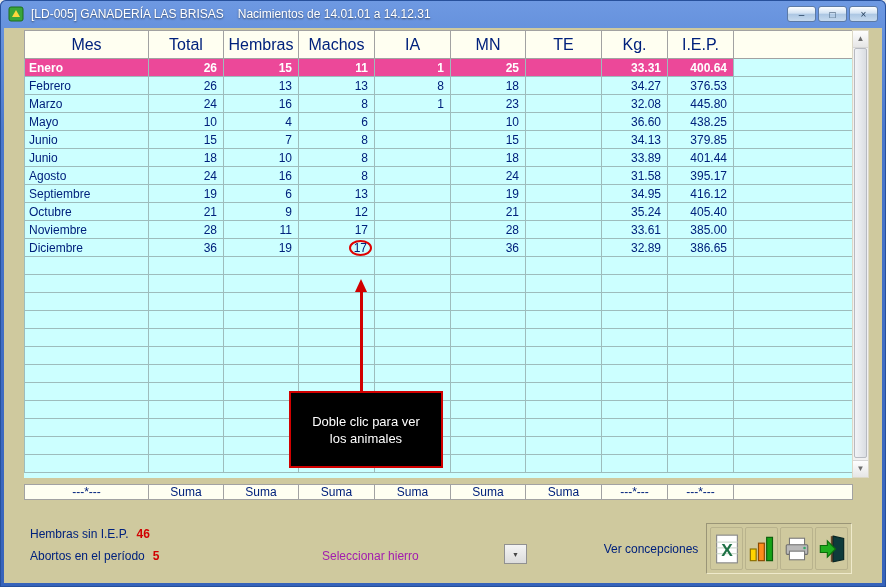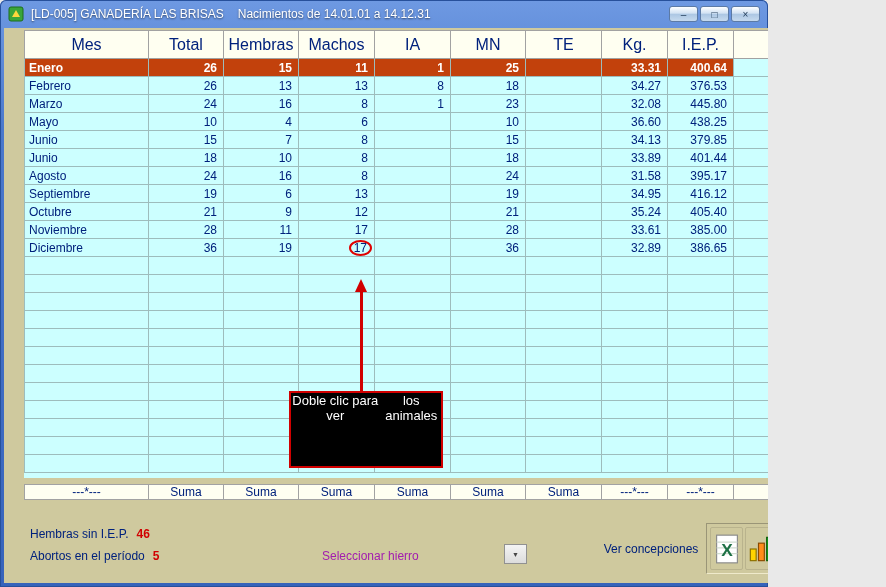--- a/index.html
+++ b/index.html
@@ -5,7 +5,7 @@
   html,body{margin:0;padding:0;}
   body{width:886px;height:587px;font-family:"Liberation Sans",sans-serif;background:#e9e9e9;}
 
-  .window{position:relative;width:768px;height:587px;background:linear-gradient(180deg,#6e99e2 0%,#4a78cc 22%,#3663bb 100%);border-radius:6px 6px 0 0;overflow:hidden;box-shadow:inset 0 0 0 1px #27509b;}
+  .window{position:relative;width:886px;height:587px;background:linear-gradient(180deg,#6e99e2 0%,#4a78cc 22%,#3663bb 100%);border-radius:6px 6px 0 0;overflow:hidden;box-shadow:inset 0 0 0 1px #27509b;}
 
   .titlebar{position:absolute;left:0;top:0;width:100%;height:28px;display:flex;align-items:center;padding:0 6px;box-sizing:border-box;}
   .app-icon{width:16px;height:16px;margin:0 7px 0 2px;flex:none;}

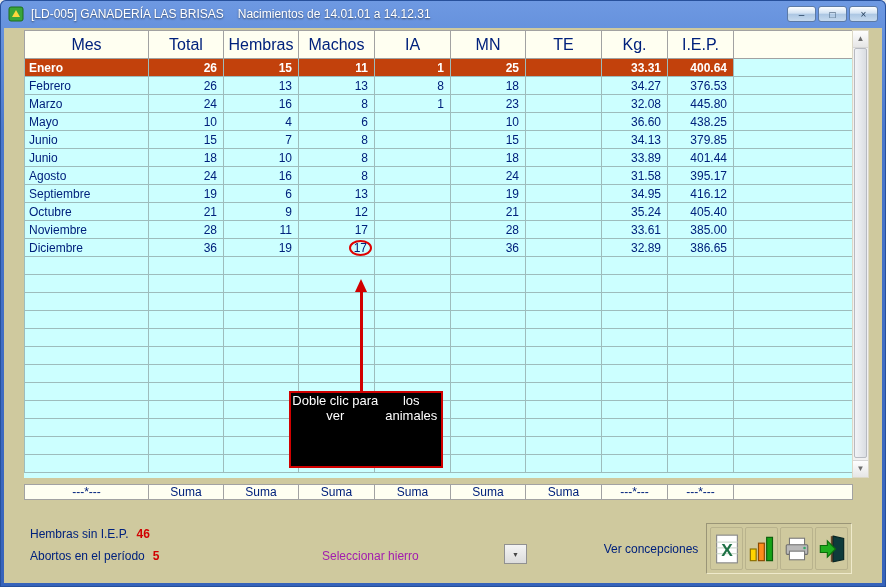--- a/index.html
+++ b/index.html
@@ -22,7 +22,7 @@
   .grid td{height:17px;border:1px solid #9dbcbc;font-size:12px;color:#00217c;padding:0 6px 0 4px;white-space:nowrap;overflow:hidden;background:#ccffff;}
   .grid td.c-left{text-align:left;}
   .grid td.c-right{text-align:right;}
-  tr.selected td{background:#c2410c;color:#fff;font-weight:bold;}
+  tr.selected td{background:#ec4899;color:#fff;font-weight:bold;}
   tr.selected td.c-fill{background:#ccffff;}
   .circled{display:inline-block;border:2px solid #e00000;border-radius:50%;padding:0 3px;line-height:12px;margin-right:-4px;}
 

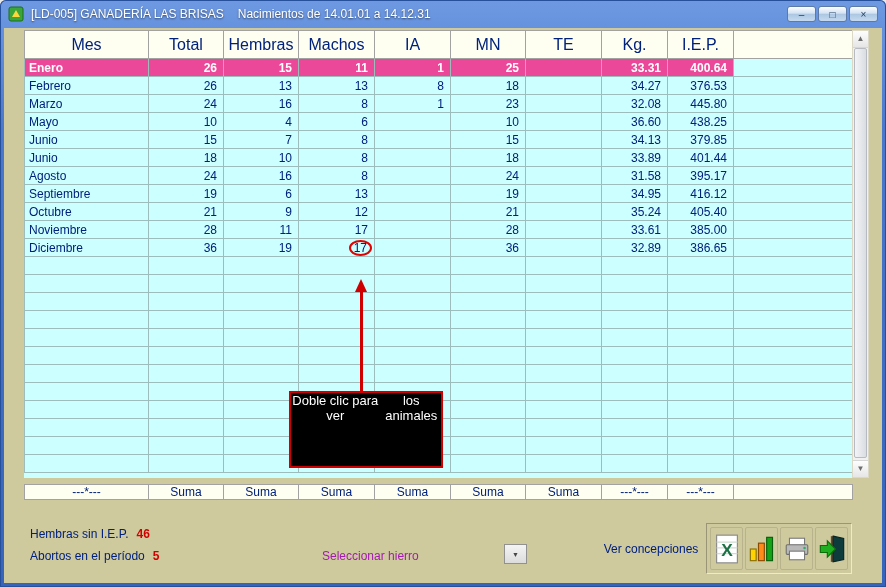--- a/index.html
+++ b/index.html
@@ -52,7 +52,7 @@
   .tool-btn svg{display:block;}
 
   .annot-svg{position:absolute;left:0;top:0;width:886px;height:587px;pointer-events:none;z-index:9;}
-  .callout{position:absolute;left:289px;top:391px;width:154px;height:77px;box-sizing:border-box;background:#000;border:2px solid #d10000;color:#fff;font-size:13px;text-align:center;display:flex;justify-content:center;gap:2px;pointer-events:none;z-index:10;}
+  .callout{position:absolute;left:289px;top:391px;width:154px;height:77px;box-sizing:border-box;background:#000;border:2px solid #d10000;color:#fff;font-size:13px;text-align:center;display:flex;flex-direction:column;justify-content:center;gap:2px;pointer-events:none;z-index:10;}
 </style>
 </head>
 <body>

